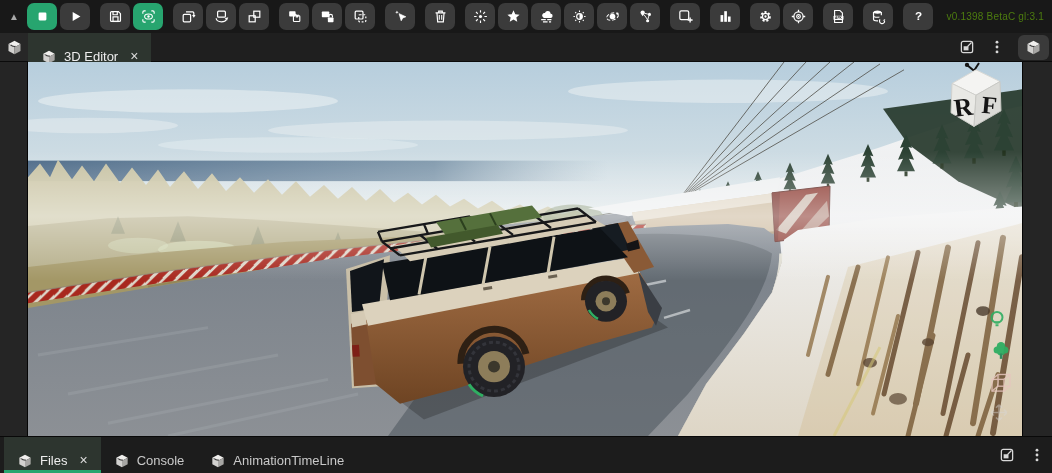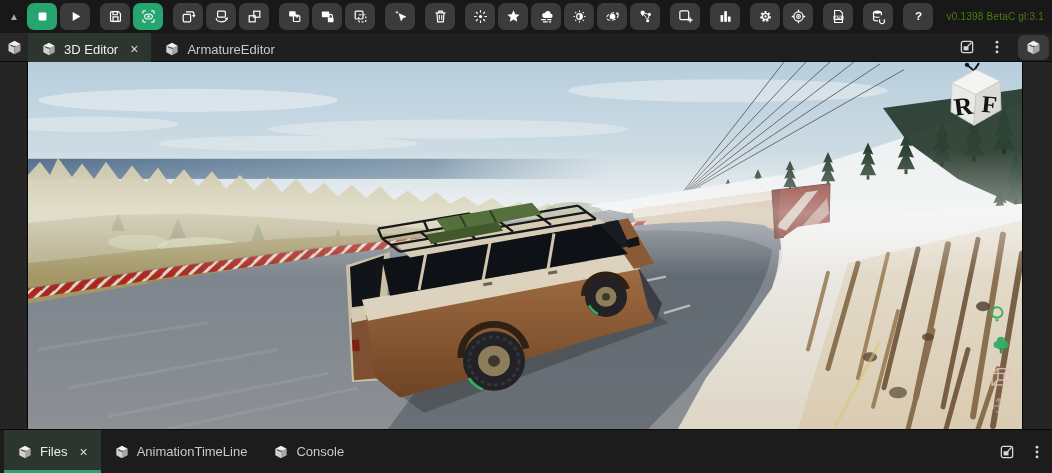--- a/index.html
+++ b/index.html
@@ -21,7 +21,7 @@
   .bottombar{height:44px;background:#1c1c1c;display:flex;align-items:stretch;flex:0 0 auto;border-top:1px solid #090909;padding-left:4px}
   .corner-btn{width:28px;background:#272727;border:none;display:flex;align-items:center;justify-content:center;padding:0;flex:0 0 auto}
   .tabs{display:flex;align-items:stretch}
-  .tab{display:flex;align-items:center;gap:7px;padding:16px 13px;background:transparent;color:#c9c9c9;
+  .tab{display:flex;align-items:flex-start;gap:7px;padding:16px 13px;background:transparent;color:#c9c9c9;
        font-size:13px;border:none;cursor:pointer;white-space:nowrap}
   .tab.active{background:#2d352f;color:#ededed;box-shadow:inset 0 -3px 0 var(--accent-green,#27a56f)}
   .tab-close{font-size:14px;color:#dcdcdc;margin-left:5px;line-height:1}

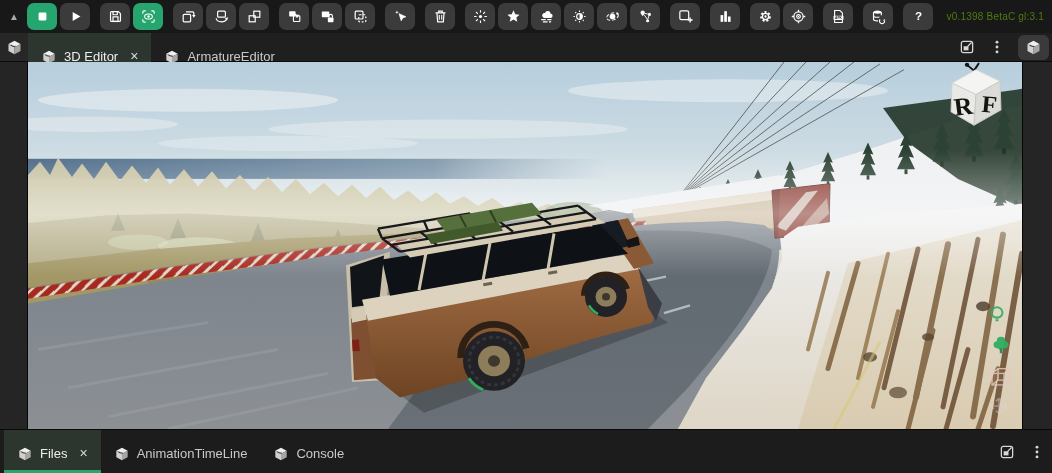--- a/index.html
+++ b/index.html
@@ -239,15 +239,6 @@
           </svg>
           <span>3D Editor</span>
           <span class="tab-close">×</span>
-        </div>
-        <div class="tab">
-          <svg width="16" height="16" viewBox="0 0 24 24">
-            <polygon points="12,2.5 20.5,7 12,11.5 3.5,7" fill="#f0efed"></polygon>
-            <polygon points="3.5,7 12,11.5 12,21.5 3.5,17" fill="#d2d1cf"></polygon>
-            <polygon points="20.5,7 12,11.5 12,21.5 20.5,17" fill="#a7a6a4"></polygon>
-            <path d="M6.5 8.3c1.8 1.8 4.2 2.6 6.8 2.1" stroke="#3a3a3a" stroke-width="1.6" fill="none"></path>
-          </svg>
-          <span>ArmatureEditor</span>
         </div>
       </div>
     <div class="bar-actions">

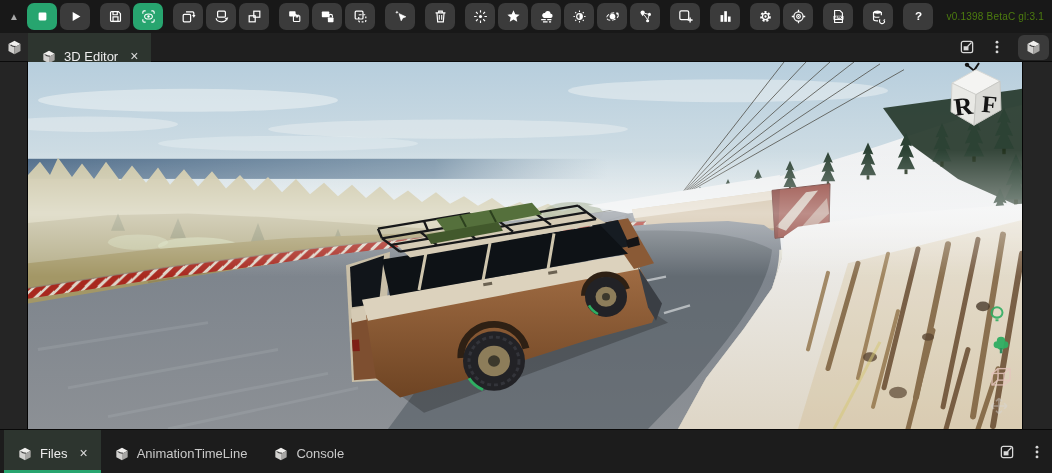--- a/index.html
+++ b/index.html
@@ -18,7 +18,7 @@
 
   
   .tabbar{height:29px;background:#1f1f1f;display:flex;align-items:stretch;flex:0 0 auto;border-bottom:1px solid #0b0b0b}
-  .bottombar{height:44px;background:#1c1c1c;display:flex;align-items:stretch;flex:0 0 auto;border-top:1px solid #090909;padding-left:4px}
+  .bottombar{height:37px;background:#1c1c1c;display:flex;align-items:stretch;flex:0 0 auto;border-top:1px solid #090909;padding-left:4px}
   .corner-btn{width:28px;background:#272727;border:none;display:flex;align-items:center;justify-content:center;padding:0;flex:0 0 auto}
   .tabs{display:flex;align-items:stretch}
   .tab{display:flex;align-items:flex-start;gap:7px;padding:16px 13px;background:transparent;color:#c9c9c9;

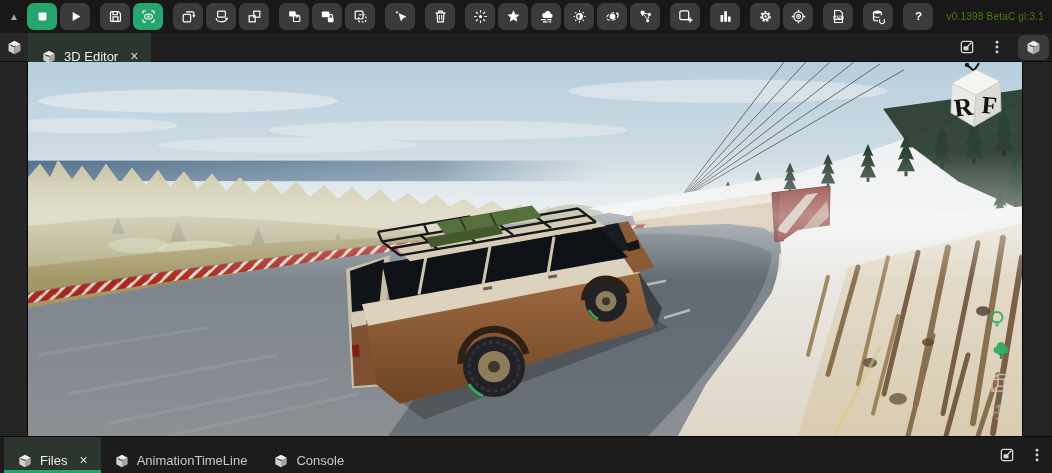--- a/index.html
+++ b/index.html
@@ -538,7 +538,7 @@
             <polygon points="20.5,7 12,11.5 12,21.5 20.5,17" fill="#a7a6a4"></polygon>
             <path d="M6.5 8.3c1.8 1.8 4.2 2.6 6.8 2.1" stroke="#3a3a3a" stroke-width="1.6" fill="none"></path>
           </svg>
-          <span>AnimationTimeLine</span>
+          <span>Console</span>
         </div>
         <div class="tab">
           <svg width="16" height="16" viewBox="0 0 24 24">
@@ -547,7 +547,7 @@
             <polygon points="20.5,7 12,11.5 12,21.5 20.5,17" fill="#a7a6a4"></polygon>
             <path d="M6.5 8.3c1.8 1.8 4.2 2.6 6.8 2.1" stroke="#3a3a3a" stroke-width="1.6" fill="none"></path>
           </svg>
-          <span>Console</span>
+          <span>AnimationTimeLine</span>
         </div>
       </div>
     <div class="bar-actions">

